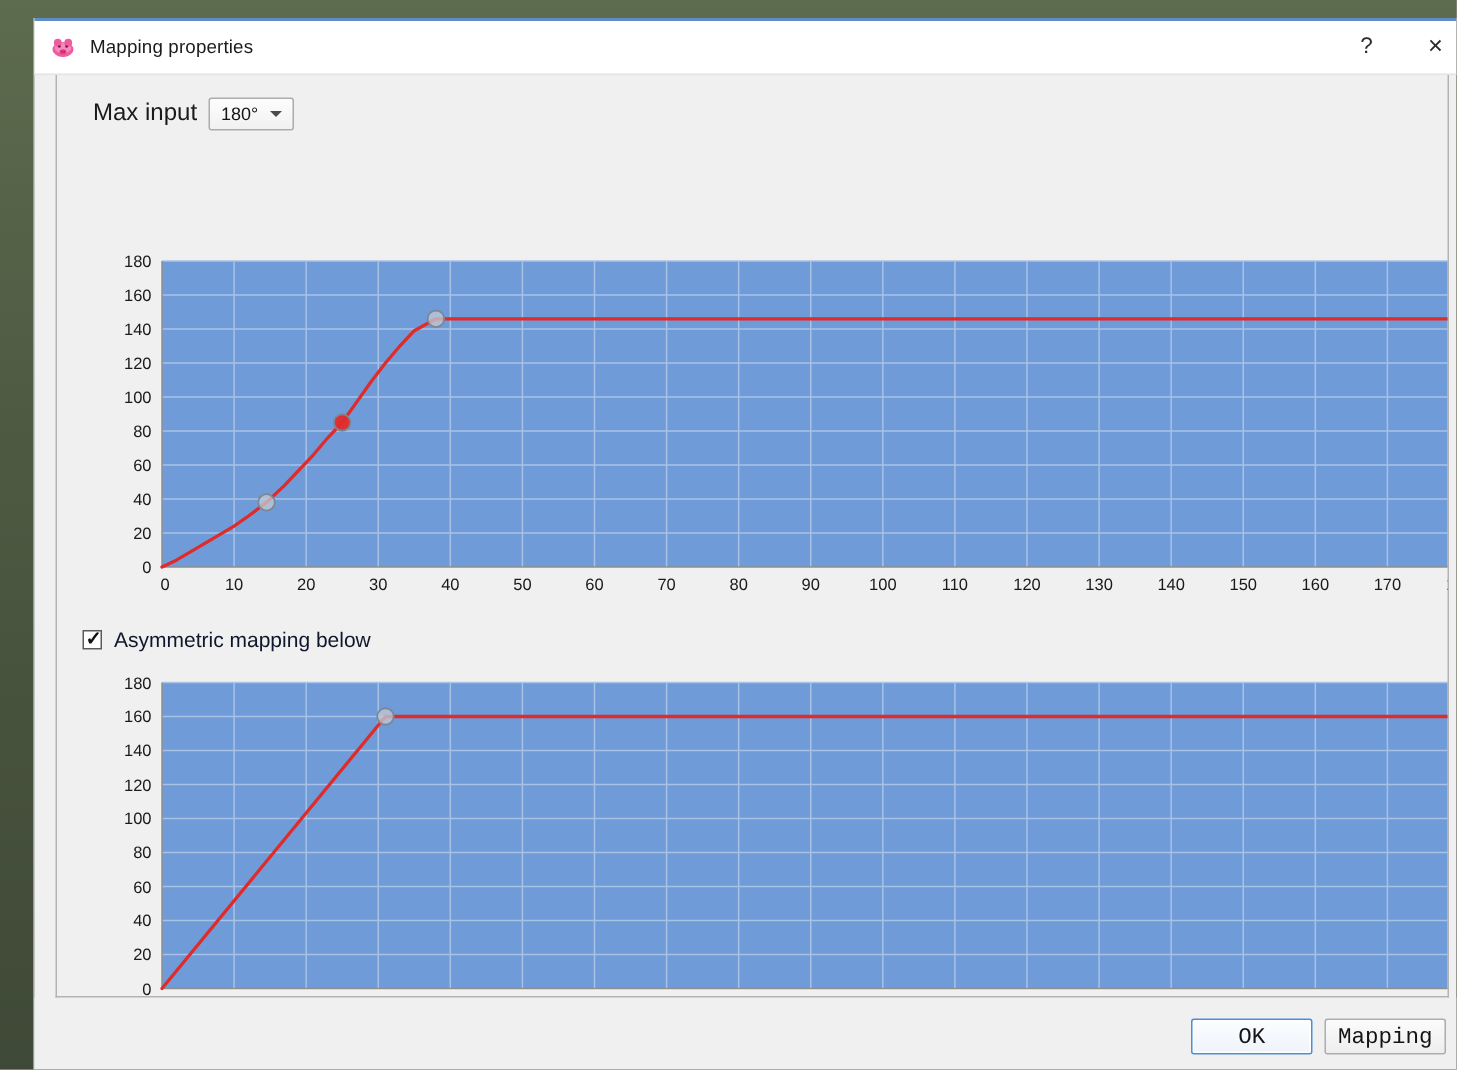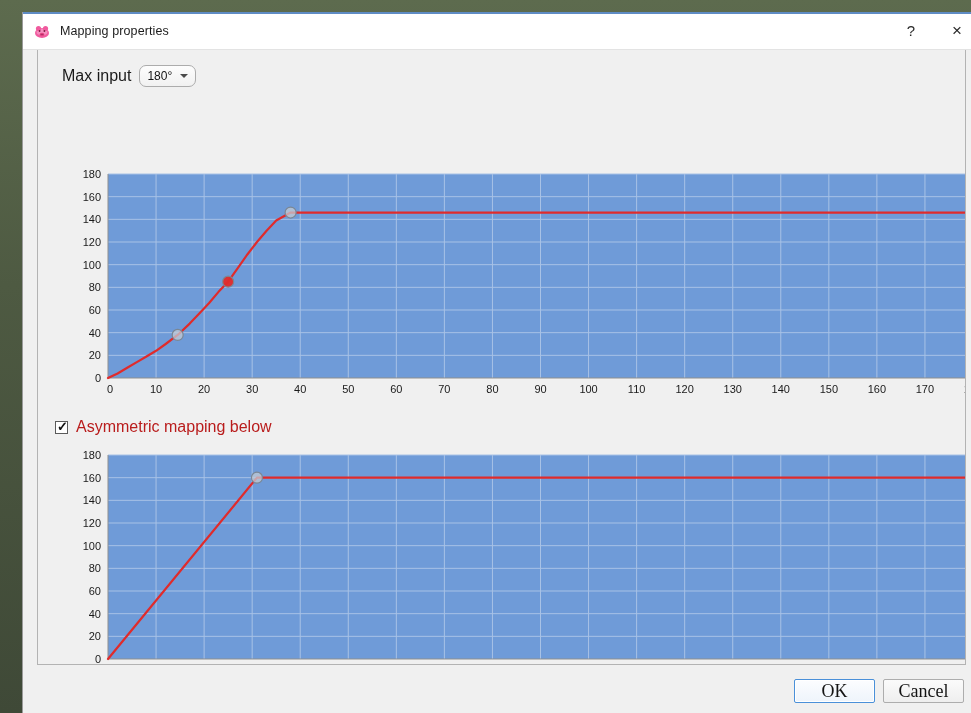--- a/index.html
+++ b/index.html
@@ -133,7 +133,7 @@
     width: 57px;
     height: 22px;
     border: 1px solid #acacac;
-    border-radius: 7px;
+    border-radius: 2px;
     background: linear-gradient(180deg,#fdfdfd 0%,#f1f1f1 100%);
     display: flex;
     align-items: center;

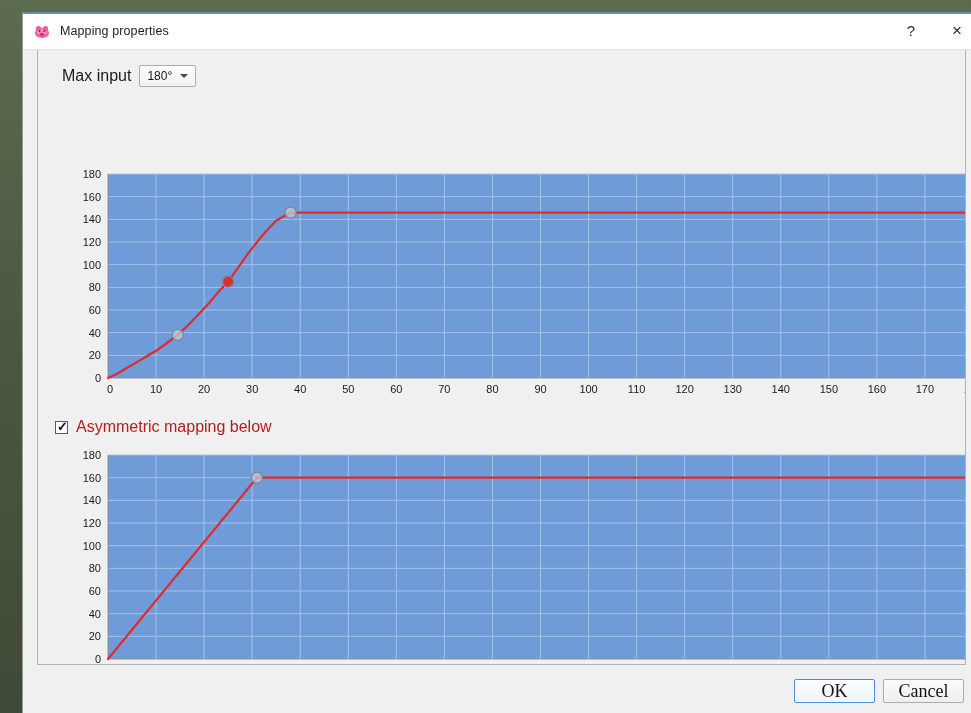--- a/index.html
+++ b/index.html
@@ -185,8 +185,8 @@
     font-weight: bold;
   }
   .check-label {
-    font-size: 16px;
-    color: #b91c1c;
+    font-size: 14px;
+    color: #0f172a;
     text-align: right;
   }
   

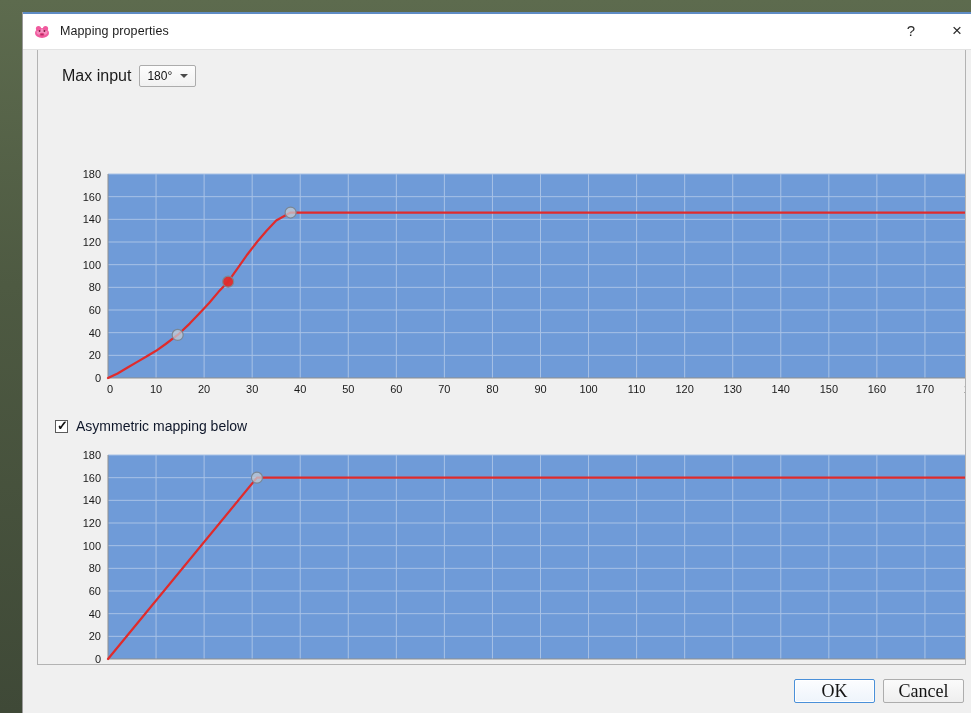--- a/index.html
+++ b/index.html
@@ -202,8 +202,8 @@
   .btn {
     width: 81px;
     height: 24px;
-    font-size: 18px;
-    font-family: Liberation Serif, serif;
+    font-size: 15px;
+    font-family: Liberation Mono, monospace;
     color: #141414;
     border: 1px solid #adadad;
     border-radius: 2px;

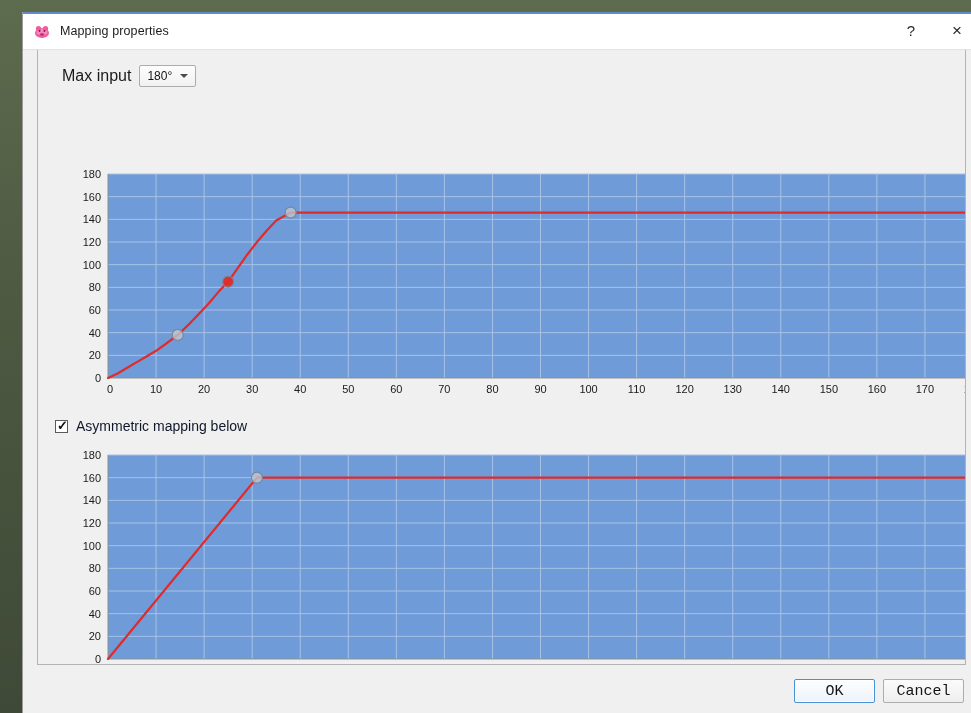--- a/index.html
+++ b/index.html
@@ -402,7 +402,7 @@
 
     <div class="footer">
       <button class="btn default">OK</button>
-      <button class="btn">Cancel</button>
+      <button class="btn">Mapping</button>
     </div>
 
   </div>

